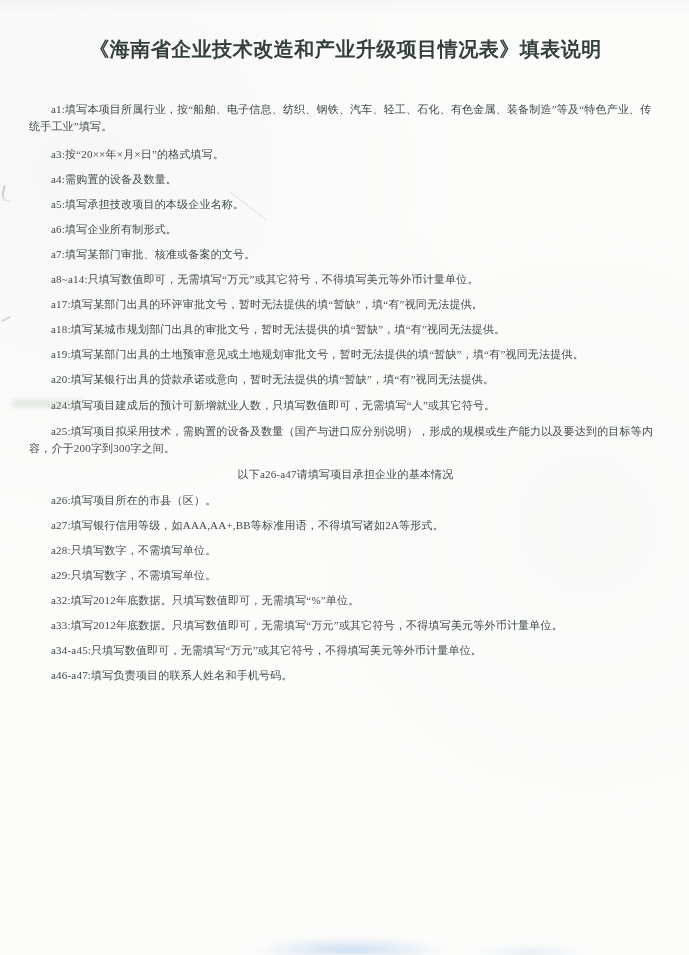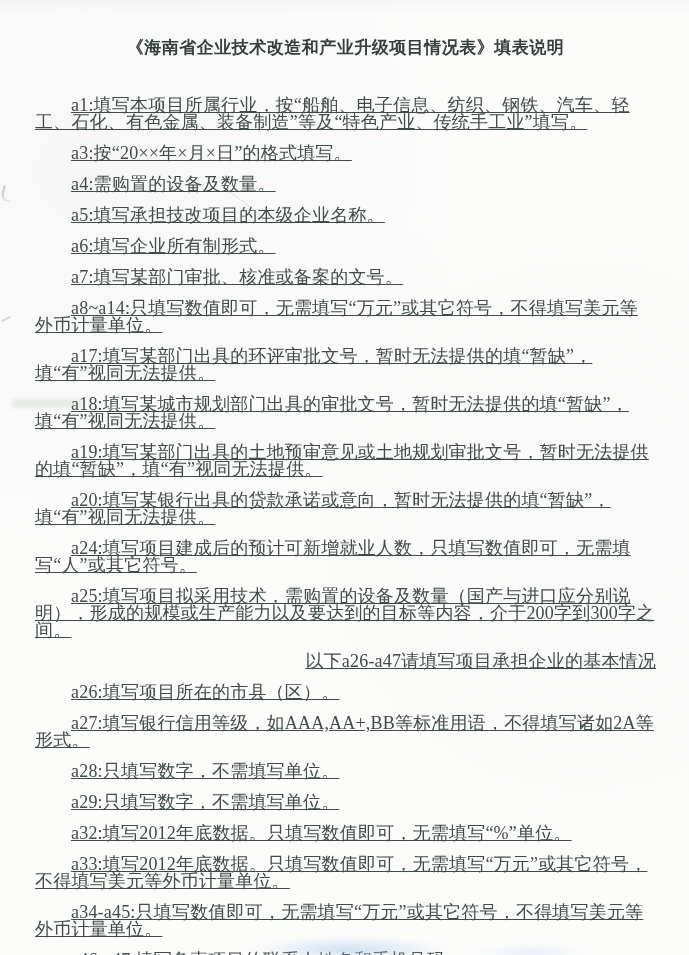--- a/index.html
+++ b/index.html
@@ -26,7 +26,7 @@
   .doc-title {
     margin: 0 0 38px 0;
     text-align: center;
-    font-size: 17px;
+    font-size: 20px;
     font-weight: bold;
     letter-spacing: 0.5px;
     color: #353f3c;

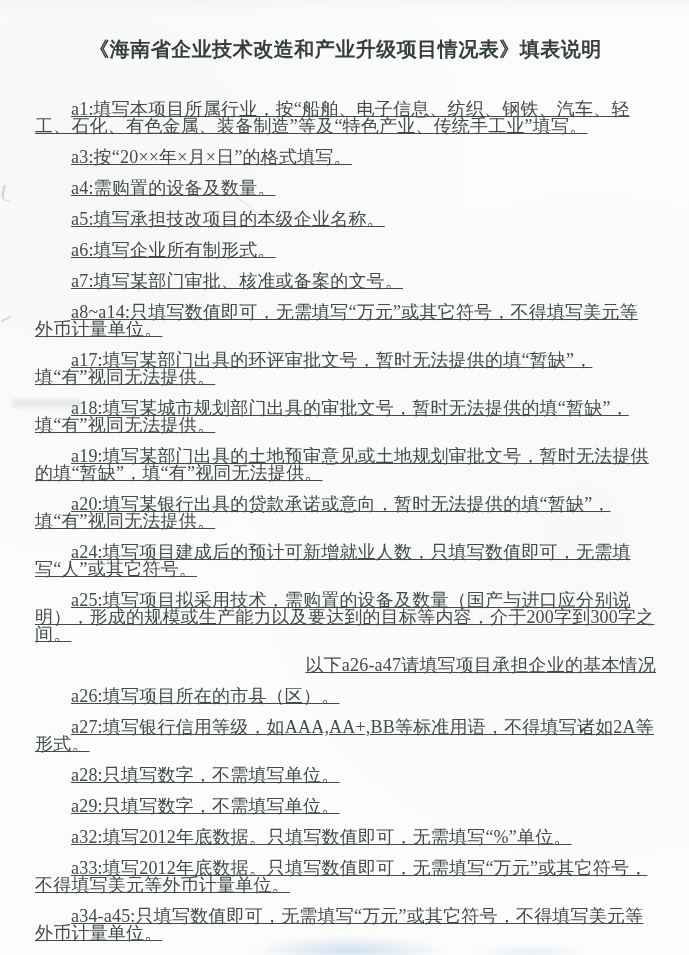--- a/index.html
+++ b/index.html
@@ -32,12 +32,11 @@
     color: #353f3c;
   }
   .para {
-    margin: 14px;
-    font-size: 18px;
+    margin: 8px;
+    font-size: 11px;
     line-height: 17px;
     text-indent: 2em;
     letter-spacing: 0.2px;
-    text-decoration: underline;
   }
   .para.gap      { margin-top: 11px; }
   .para.gap-sm   { margin-top: 9px; }

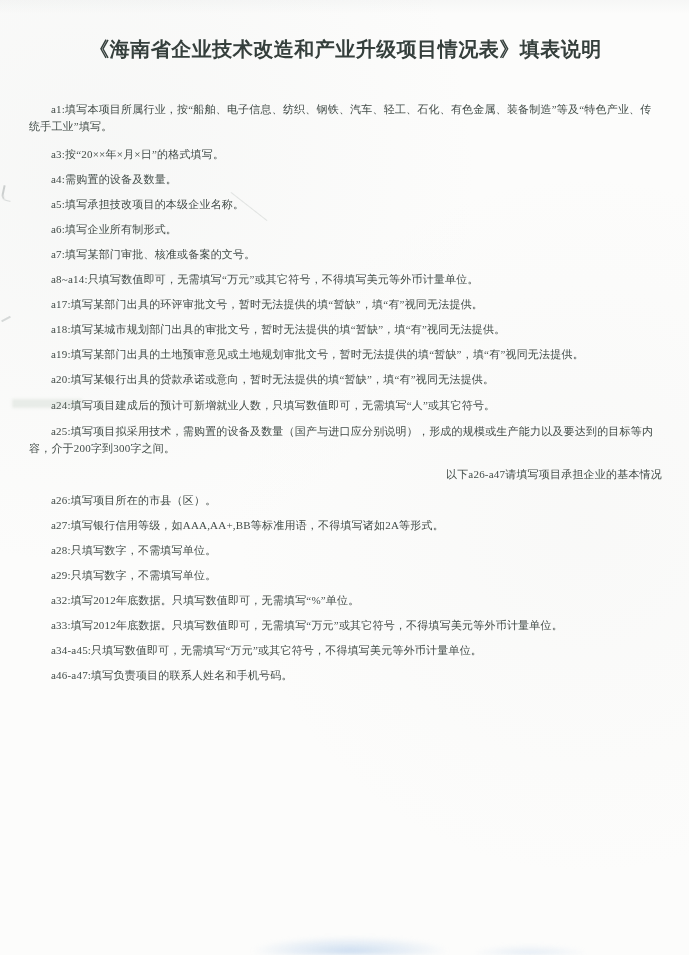--- a/index.html
+++ b/index.html
@@ -40,7 +40,7 @@
   }
   .para.gap      { margin-top: 11px; }
   .para.gap-sm   { margin-top: 9px; }
-  .para.center   { text-align: right; text-indent: 0; }
+  .para.center   { text-align: center; text-indent: 0; }
 
   
   .artifact { position: absolute; pointer-events: none; }

